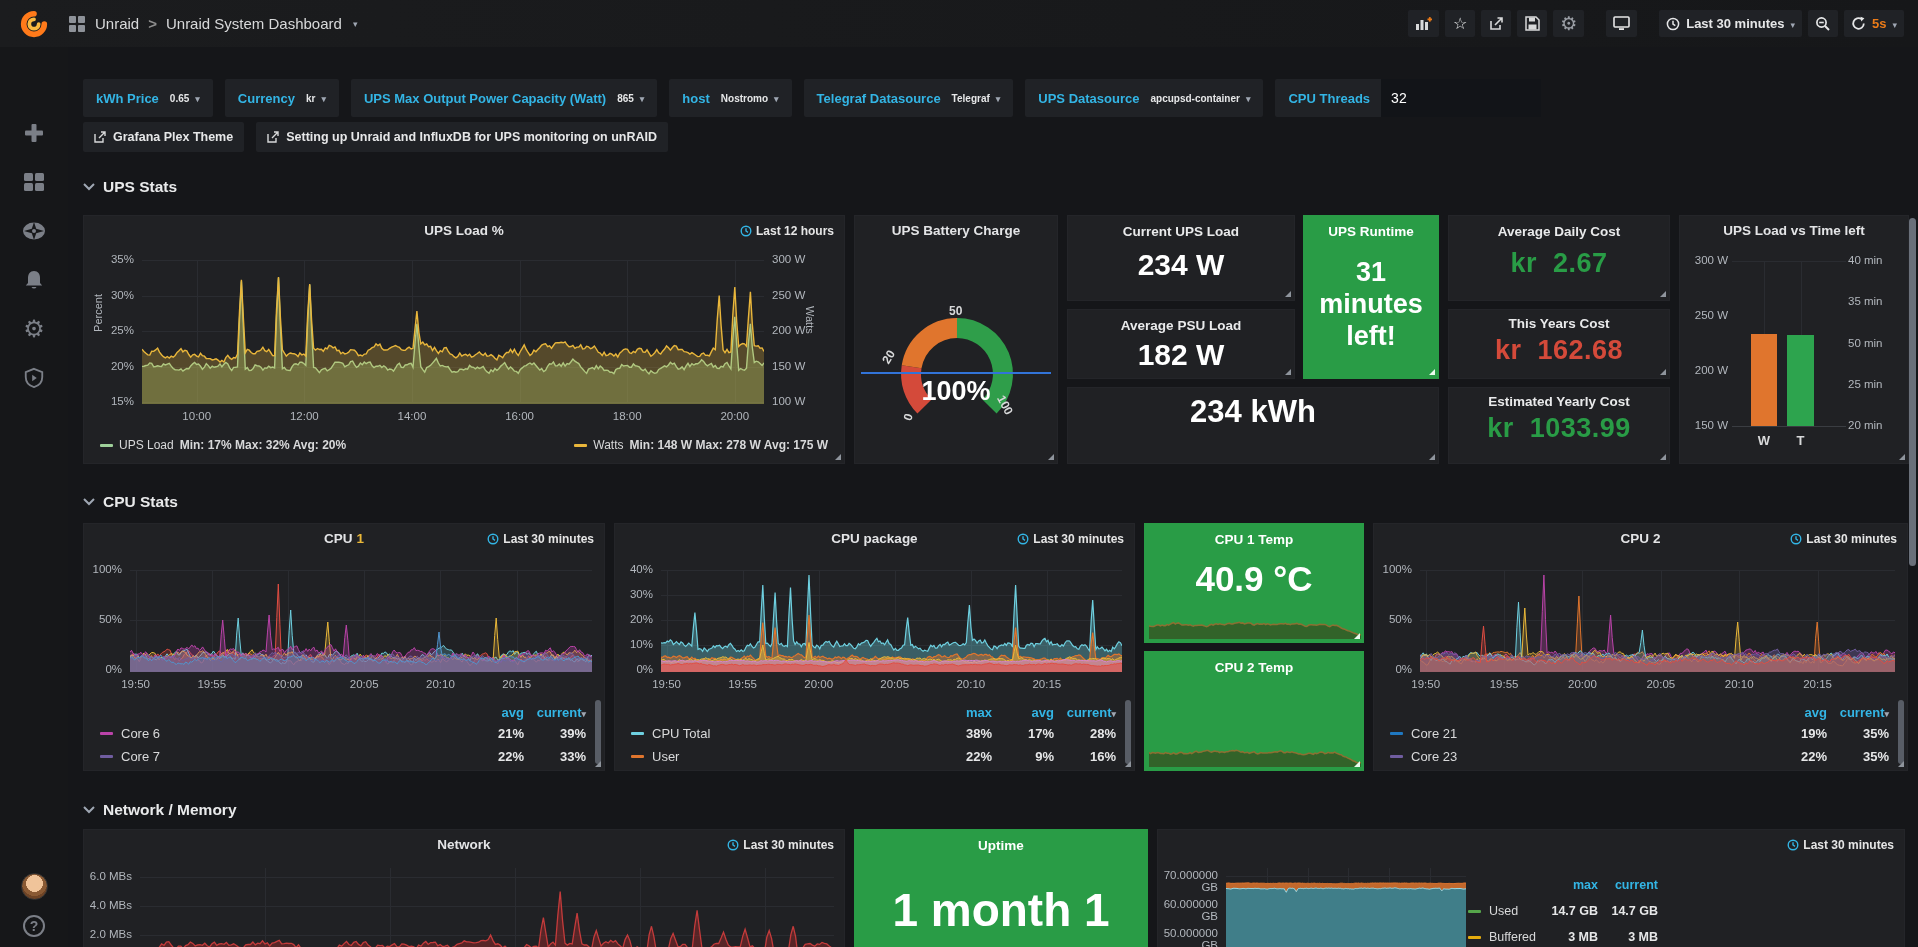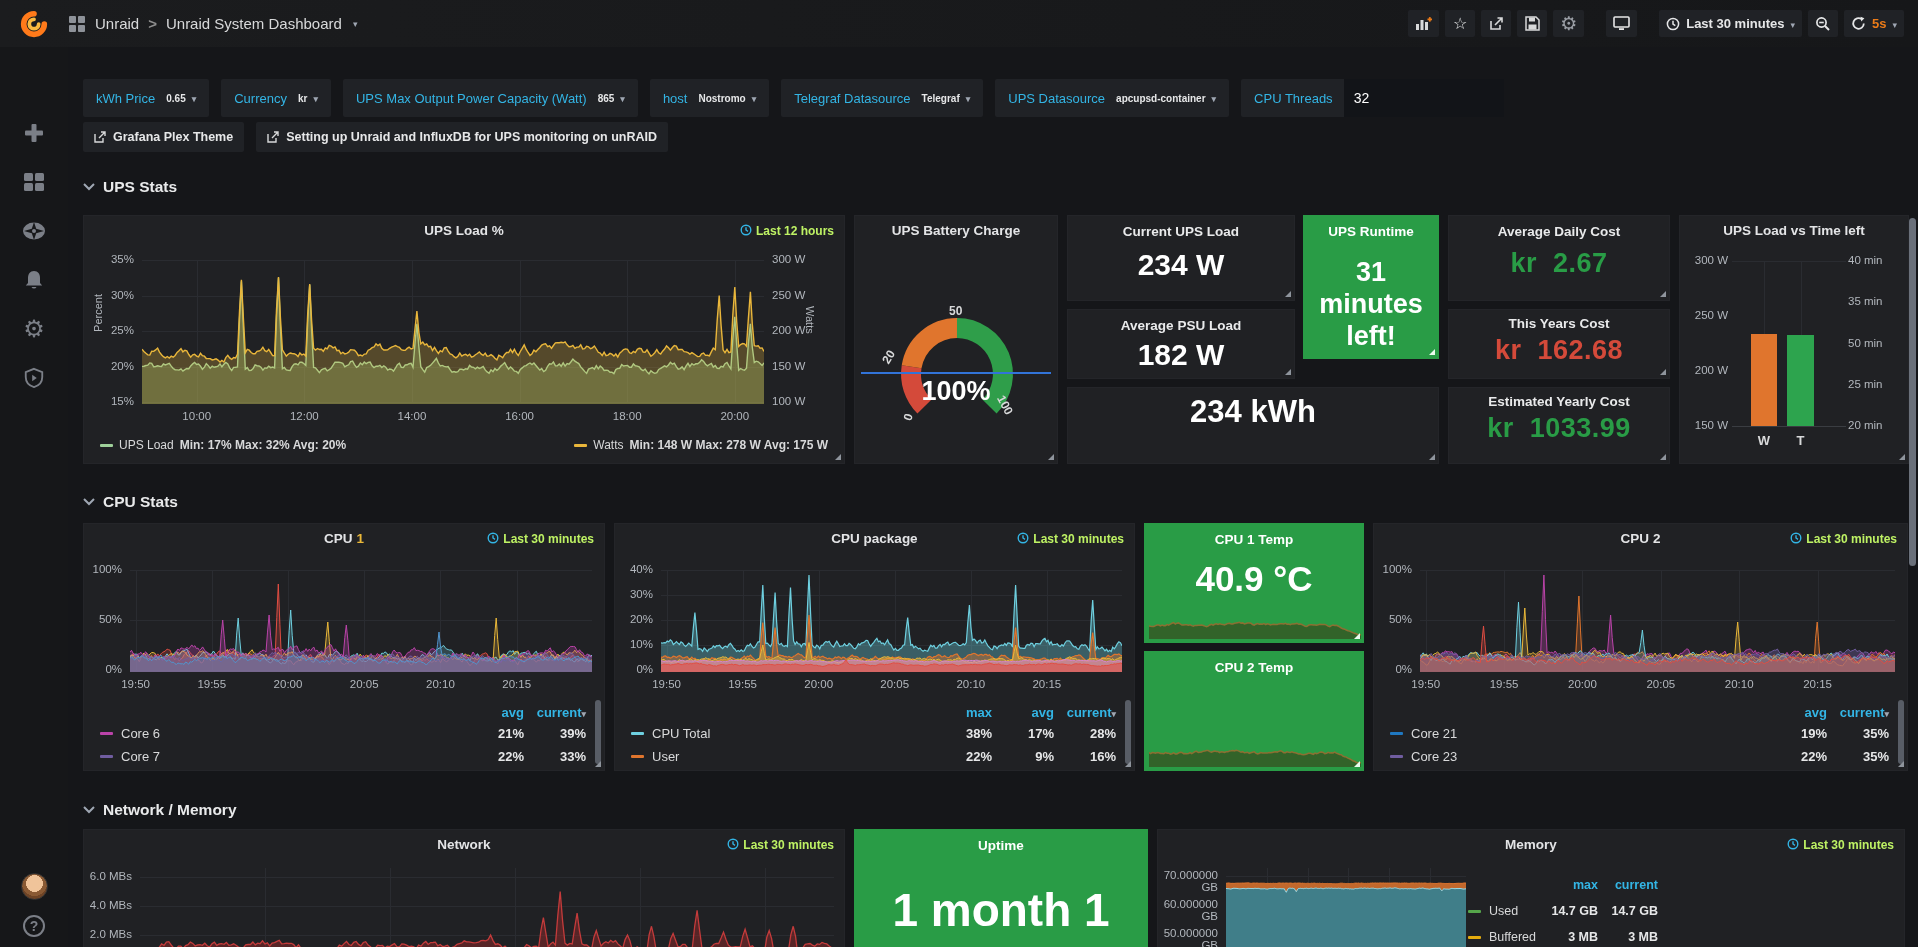--- a/index.html
+++ b/index.html
@@ -34,7 +34,7 @@
   .main { position:absolute; left:68px; top:47px; width:1850px; padding:0 13px 0 15px; }
   .submenu { display:flex; gap:12px; margin-top:32px; }
   .chip { display:flex; align-items:center; background:#202226; border-radius:2px; height:38px; padding:0 13px; gap:11px; }
-  .chip-label { color:#33b5e5; font-weight:400; font-size:13px; white-space:nowrap; }
+  .chip-label { color:#33b5e5; font-weight:700; font-size:13px; white-space:nowrap; }
   .chip-value { color:#e6e7e8; font-size:10px; font-weight:700; white-space:nowrap; display:flex; align-items:center; gap:6px; }
   .chip.inputchip { padding-right:0; }
   .chip input { background:#121418; border:none; outline:none; height:38px; width:160px; color:#fff;

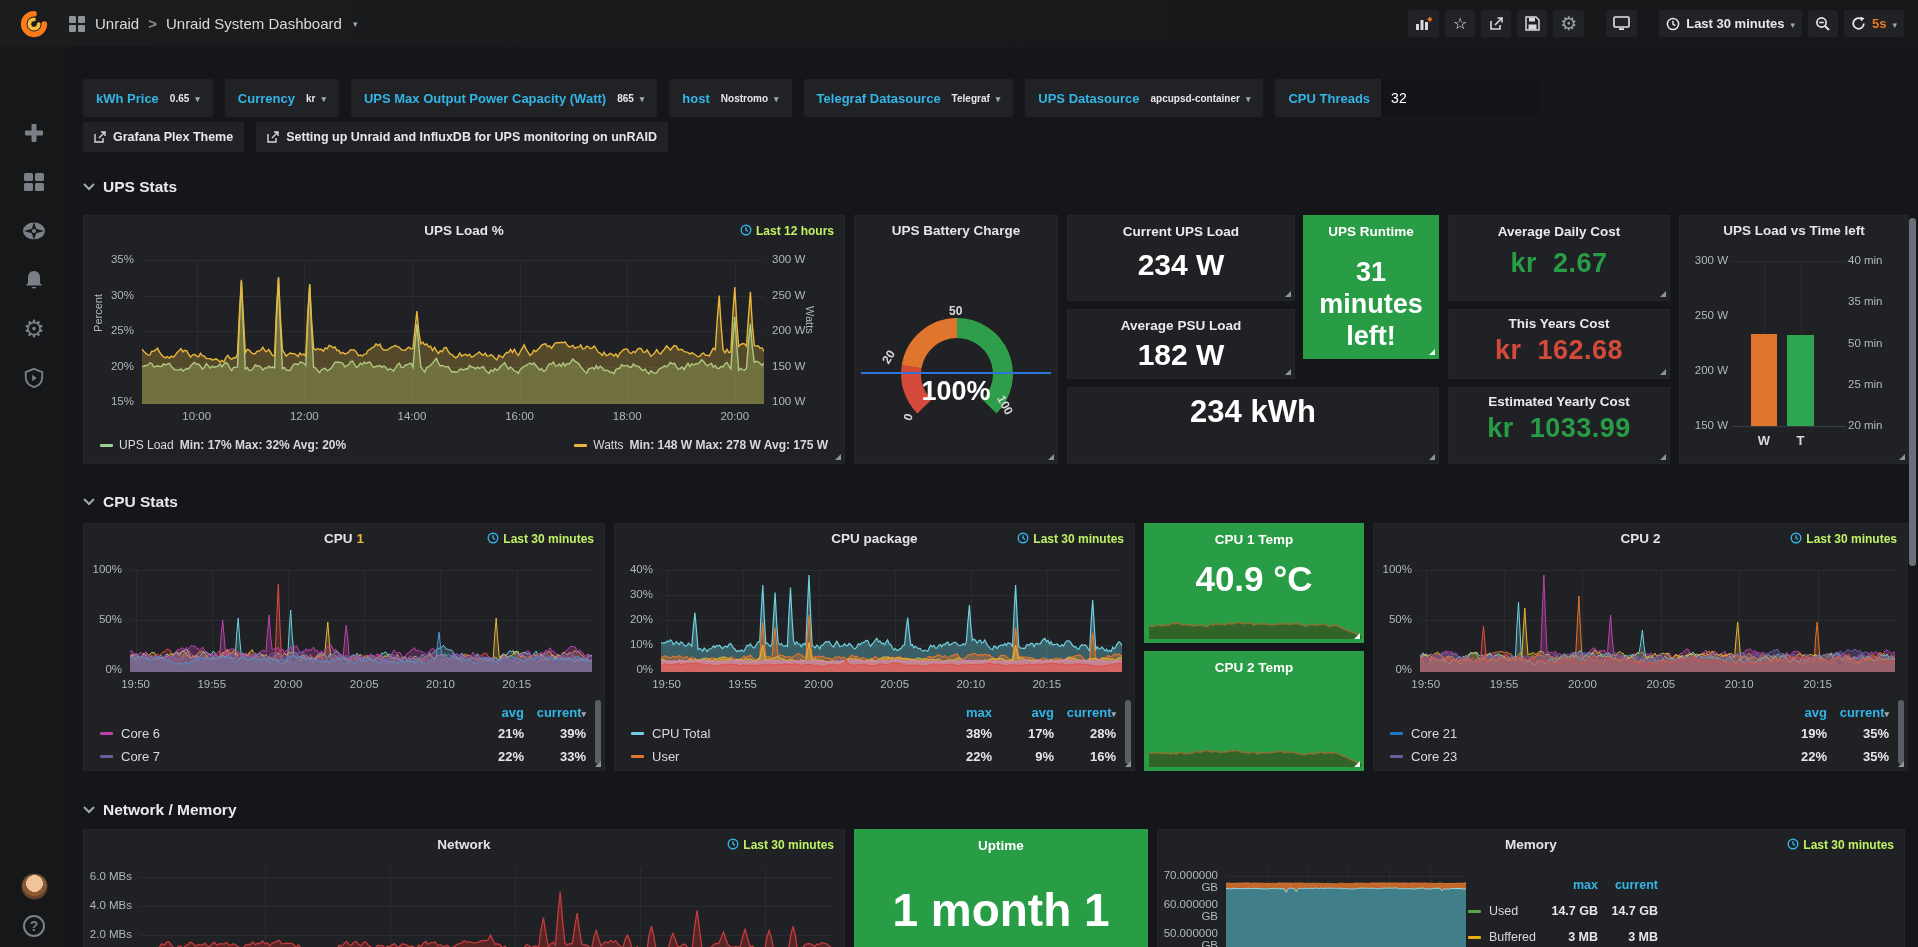--- a/index.html
+++ b/index.html
@@ -54,8 +54,8 @@
   .panel.green { background:#299c46; border-color:#299c46; }
   .ptitle { text-align:center; font-size:13.5px; font-weight:700; color:#e3e4e6; padding-top:7px; position:relative; z-index:3; }
   .ptitle .tnum { color:#eab839; }
-  .timelink { position:absolute; top:8px; right:10px; color:#bef264; font-size:12px; font-weight:700;
-    display:flex; gap:4px; z-index:4; text-decoration:none; }
+  .timelink { position:absolute; top:8px; right:10px; color:#e5e5e5; font-size:12px; font-weight:700;
+    display:flex; align-items:center; gap:4px; z-index:4; text-decoration:none; }
   .corner { position:absolute; right:3px; bottom:3px; width:0; height:0;
     border-left:6px solid transparent; border-bottom:6px solid #8e949c; }
   .panel.green .corner { border-bottom-color:#eafcee; }

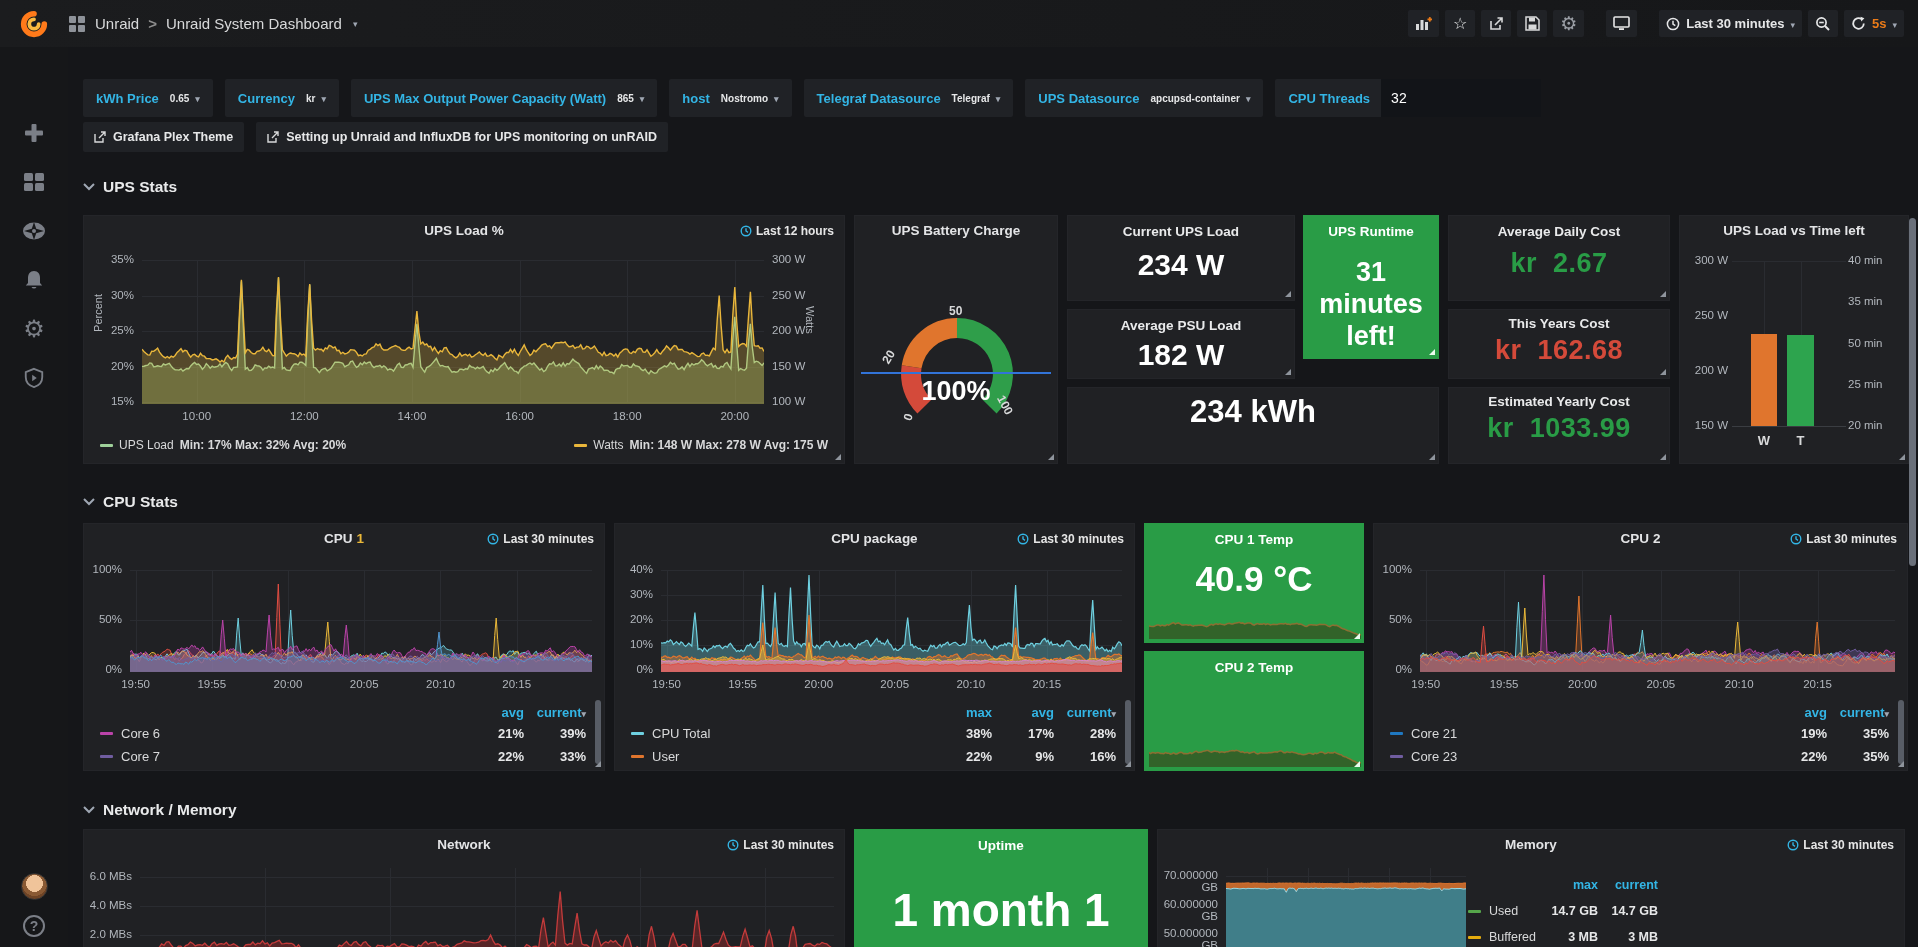--- a/index.html
+++ b/index.html
@@ -399,7 +399,7 @@
             <span class="corner"></span>
           </div>
         </div>
-        <div class="panel green" style="flex:1;height:144px;">
+        <div class="panel green" style="flex:1;height:164px;">
           <div class="stat-title">UPS Runtime</div>
           <div class="stat-value runtime" style="white-space:normal;">31 minutes left!</div>
           <span class="corner"></span>

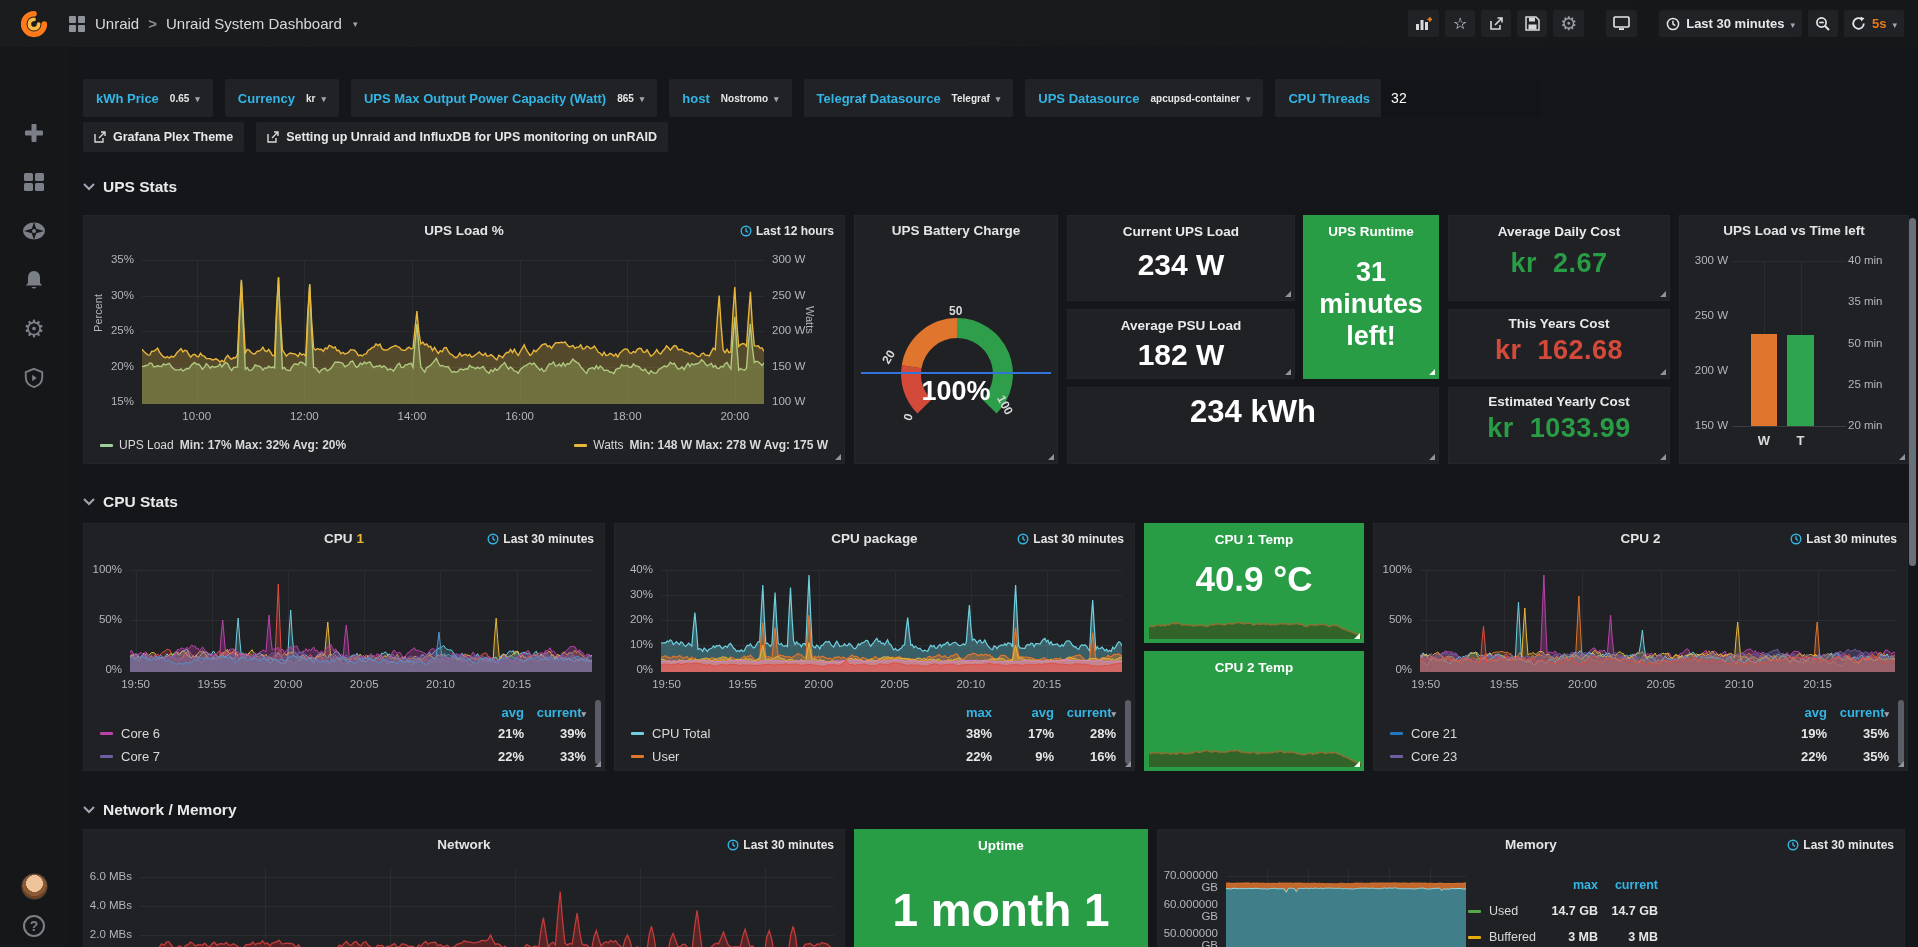--- a/index.html
+++ b/index.html
@@ -729,7 +729,6 @@
     </div>
 
     <div class="panel" style="width:748px;height:240px;">
-      <div class="ptitle"><span>Memory</span></div>
       <a class="timelink">
         <svg width="12" height="12" viewBox="0 0 14 14">
             <circle cx="7" cy="7" r="5.6" stroke="#33b5e5" stroke-width="1.6" fill="none"></circle>

